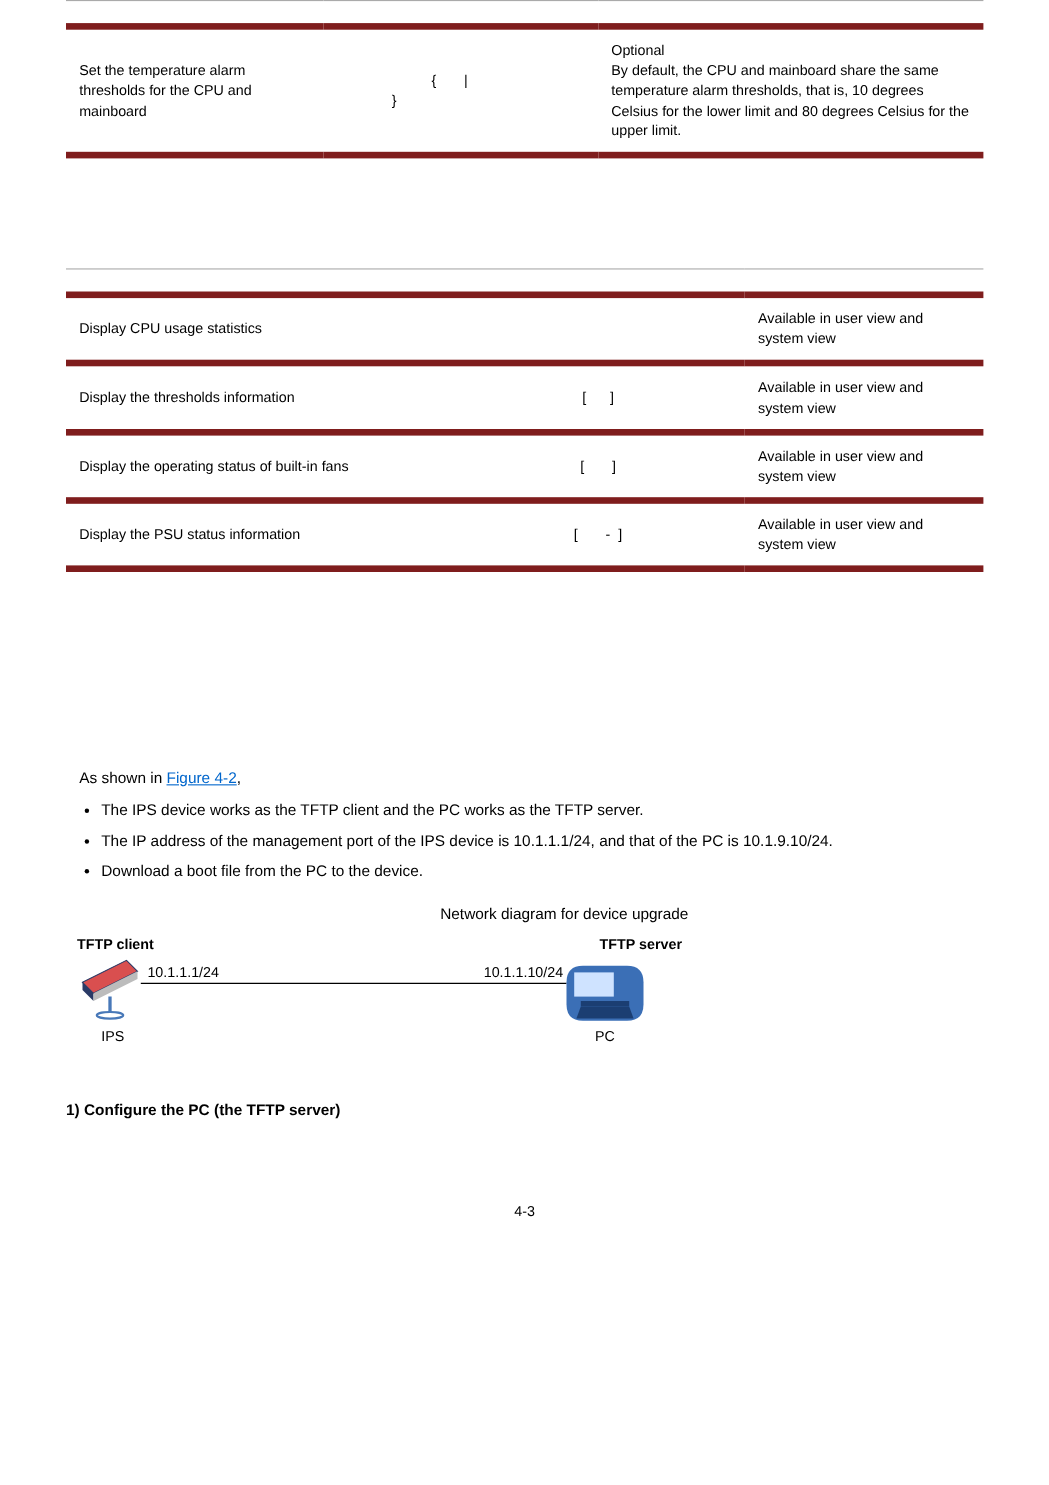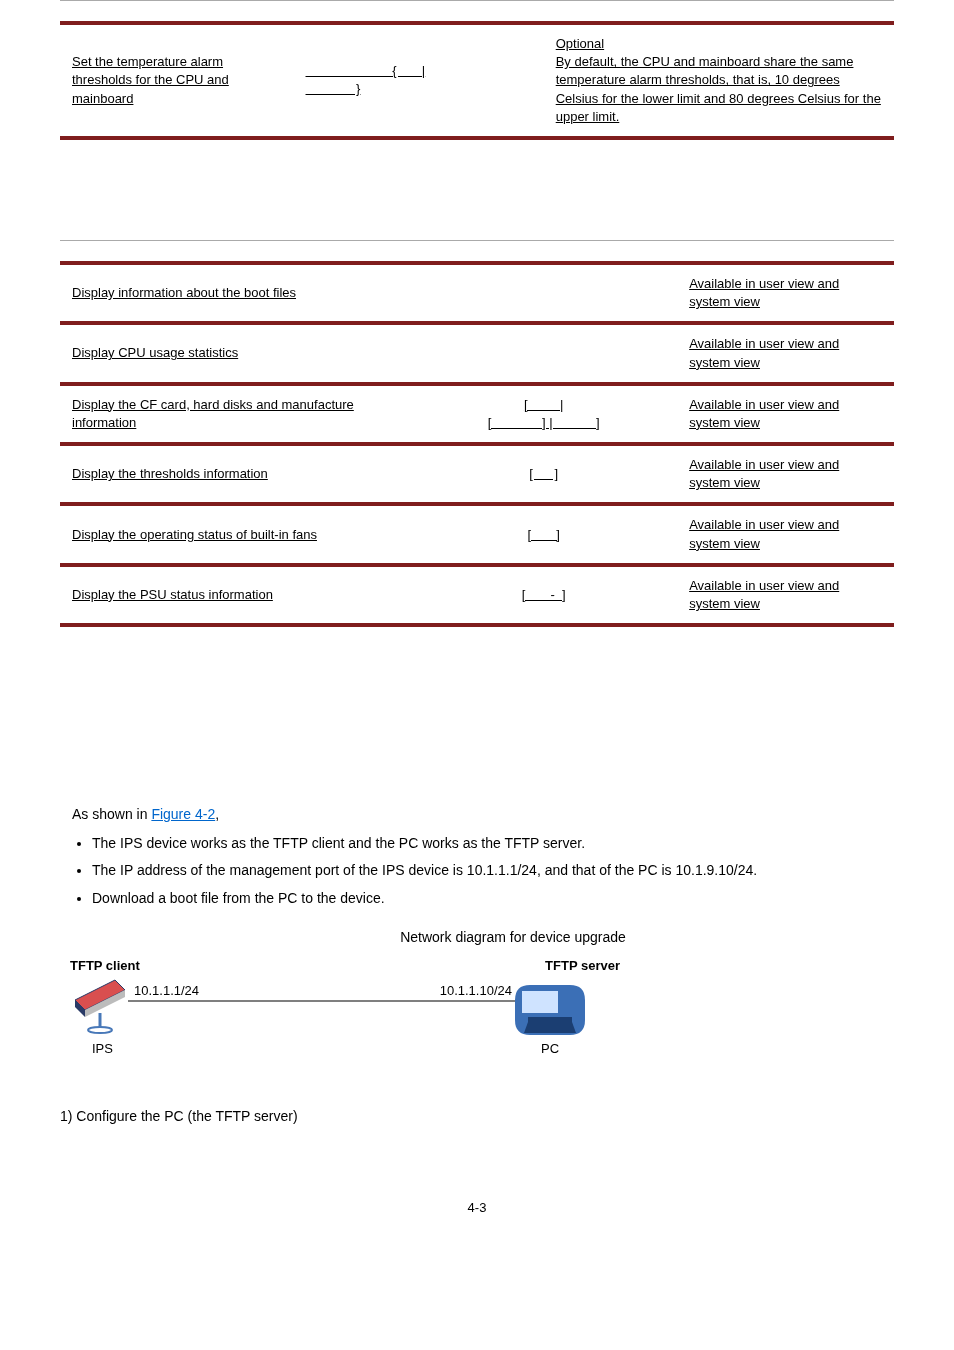--- a/index.html
+++ b/index.html
@@ -20,13 +20,12 @@
   }
   .tbl th, .tbl td {
     border-top: 1px solid #aaa;
-    border-bottom: 4px solid #7f1d1d;
+    border-bottom: 6px solid #7f1d1d;
     padding: 10px 12px;
     text-align: left;
     vertical-align: middle;
     font-size: 13px;
     line-height: 1.4;
-    text-decoration: underline;
   }
   .tbl th {
     font-weight: normal;

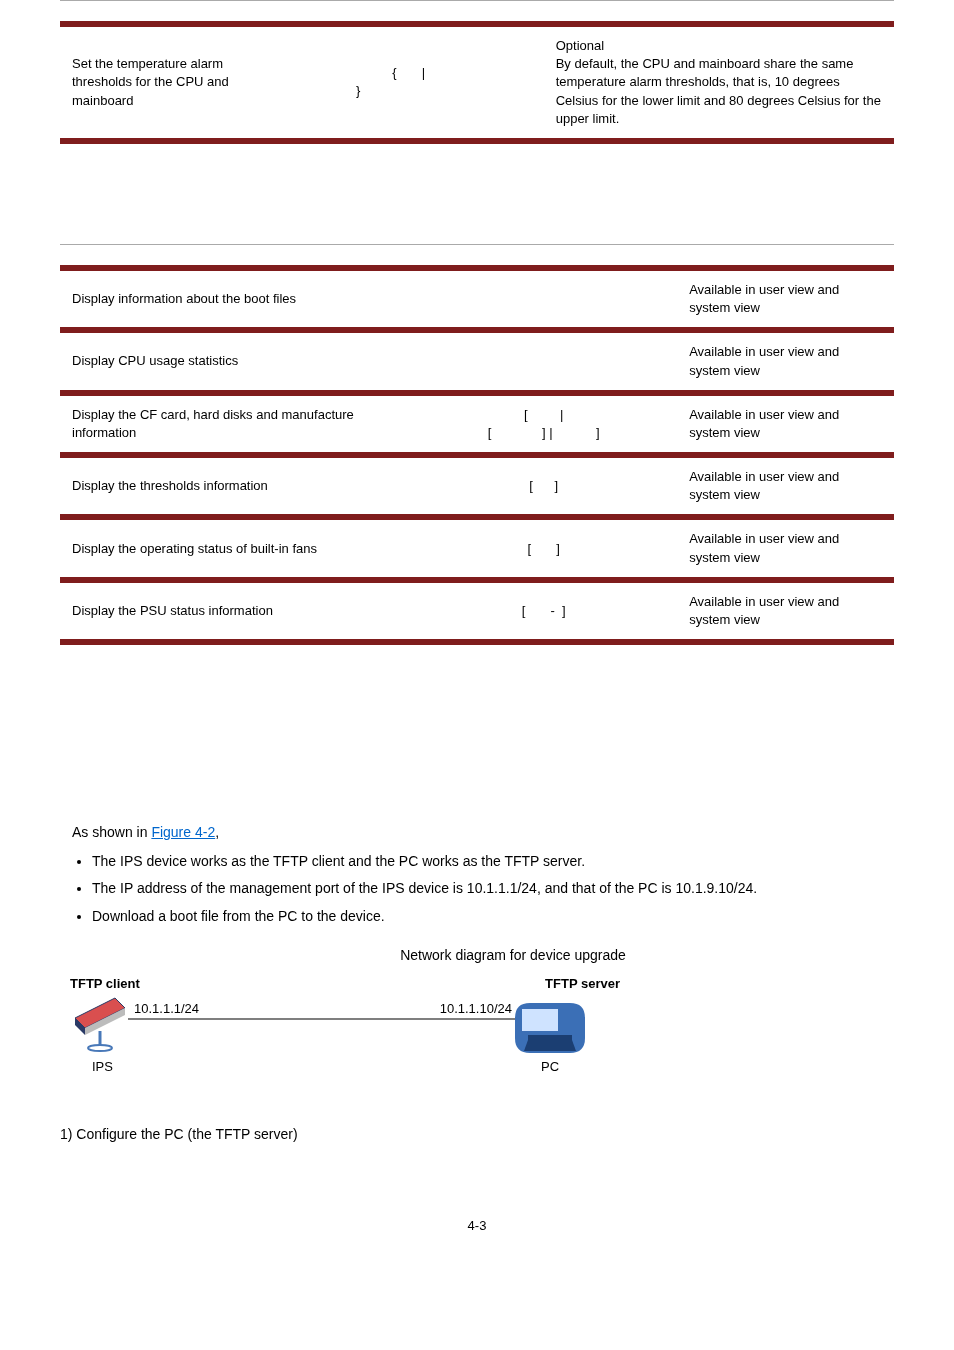--- a/index.html
+++ b/index.html
@@ -108,11 +108,6 @@
   </thead>
   <tbody id="t2-body">
       <tr>
-        <td class="col-t2-a">Display information about the boot files</td>
-        <td class="col-t2-b" style="white-space: pre; text-align: center;"></td>
-        <td class="col-t2-c">Available in user view and system view</td>
-      </tr>
-      <tr>
         <td class="col-t2-a">Display CPU usage statistics</td>
         <td class="col-t2-b" style="white-space: pre; text-align: center;"></td>
         <td class="col-t2-c">Available in user view and system view</td>

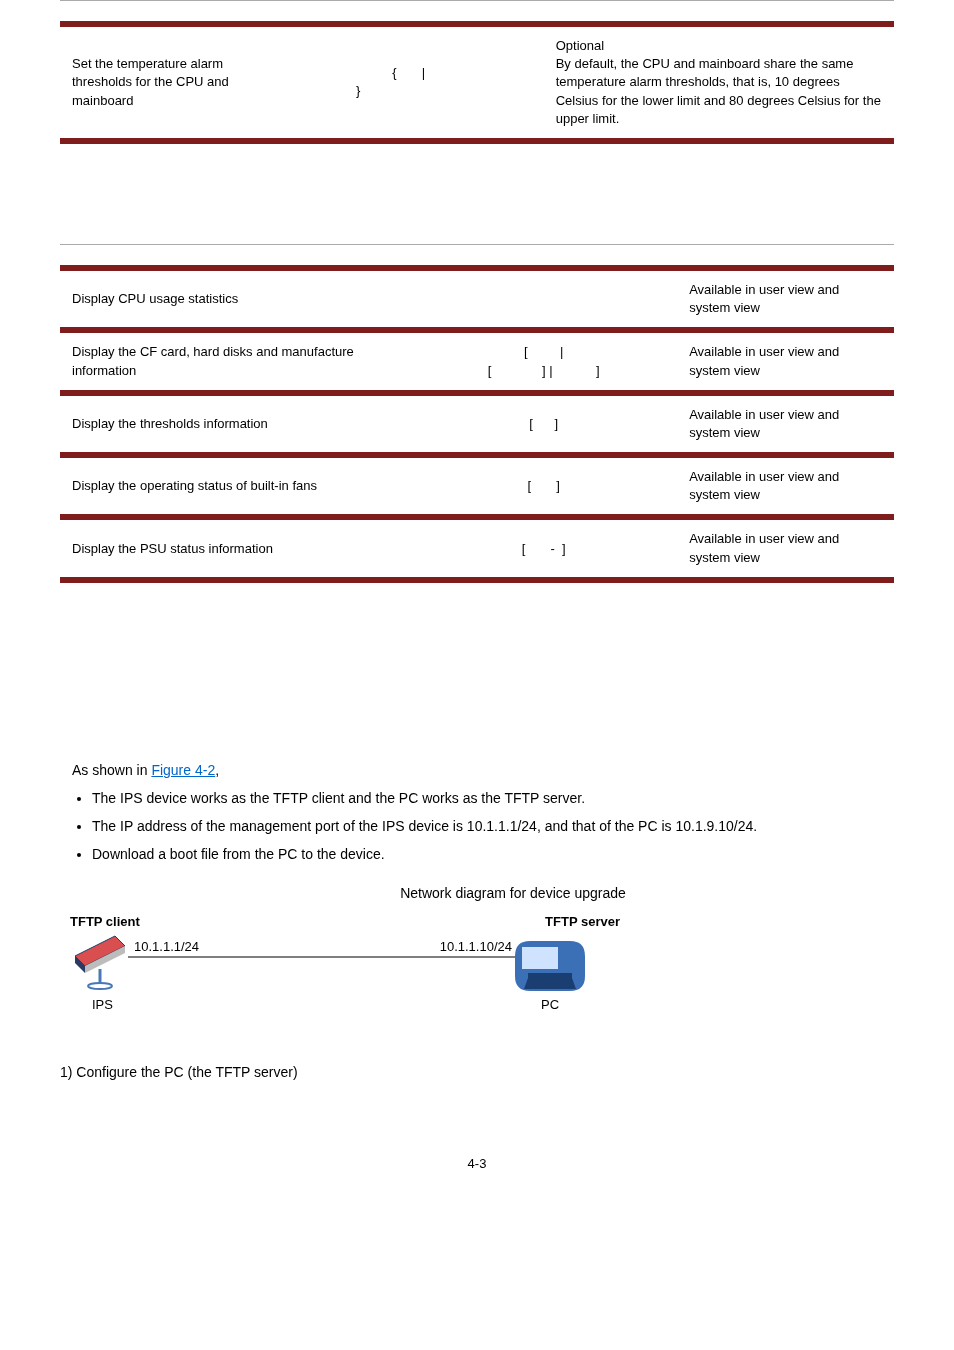--- a/index.html
+++ b/index.html
@@ -113,12 +113,6 @@
         <td class="col-t2-c">Available in user view and system view</td>
       </tr>
       <tr>
-        <td class="col-t2-a">Display the CF card, hard disks and manufacture information</td>
-        <td class="col-t2-b" style="white-space: pre; text-align: center;">[         |
-[              ] |            ]</td>
-        <td class="col-t2-c">Available in user view and system view</td>
-      </tr>
-      <tr>
         <td class="col-t2-a">Display the thresholds information</td>
         <td class="col-t2-b" style="white-space: pre; text-align: center;">[      ]</td>
         <td class="col-t2-c">Available in user view and system view</td>

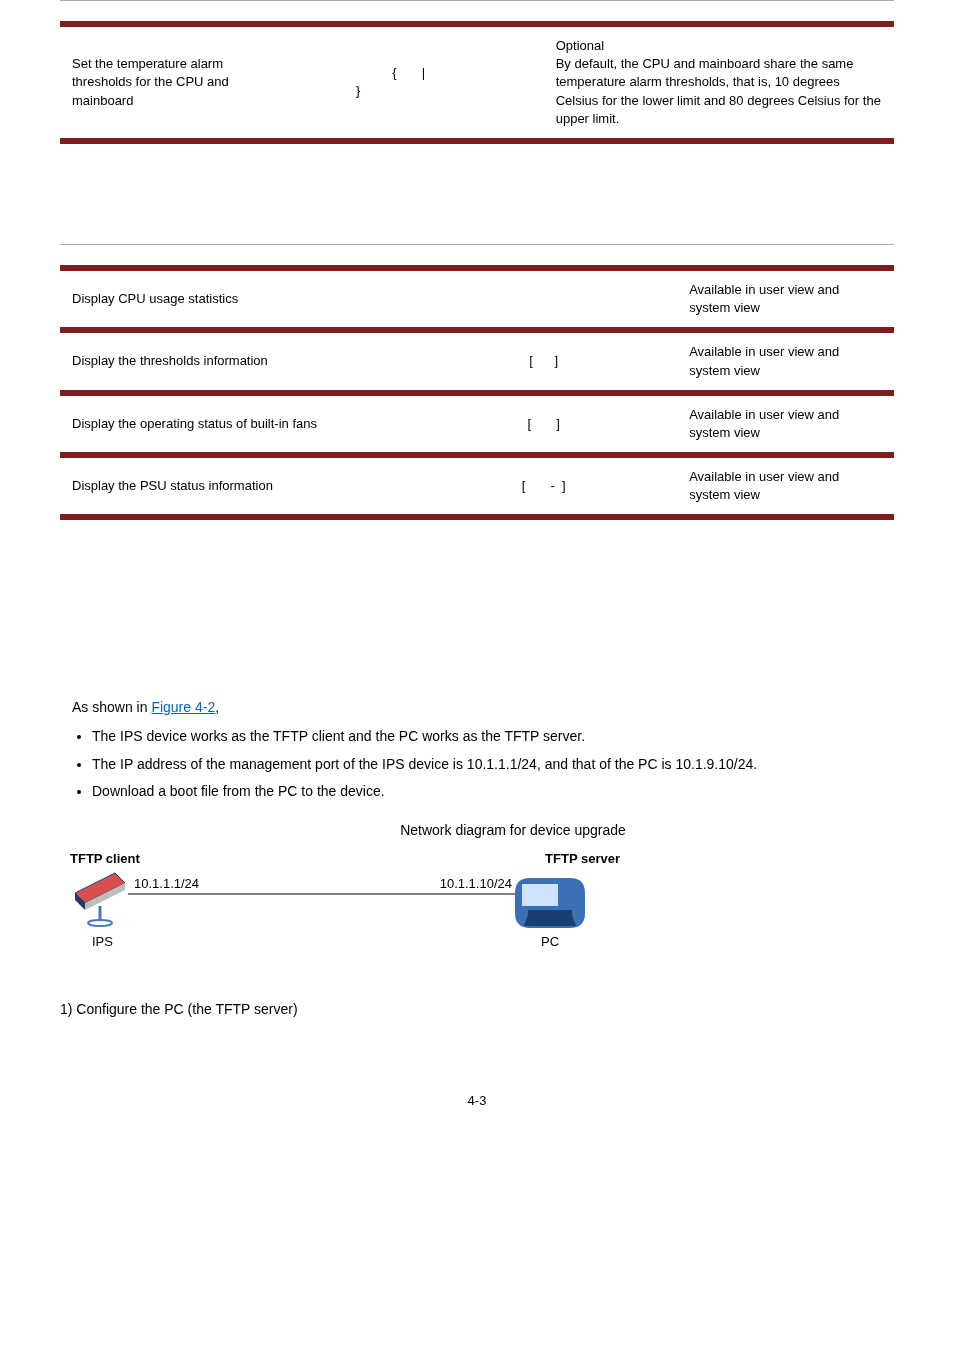--- a/index.html
+++ b/index.html
@@ -62,6 +62,7 @@
   .step-list {
     font-size: 14px;
     margin: 40px 0 0 0;
+    font-weight: bold;
   }
   .page-num {
     text-align: center;

